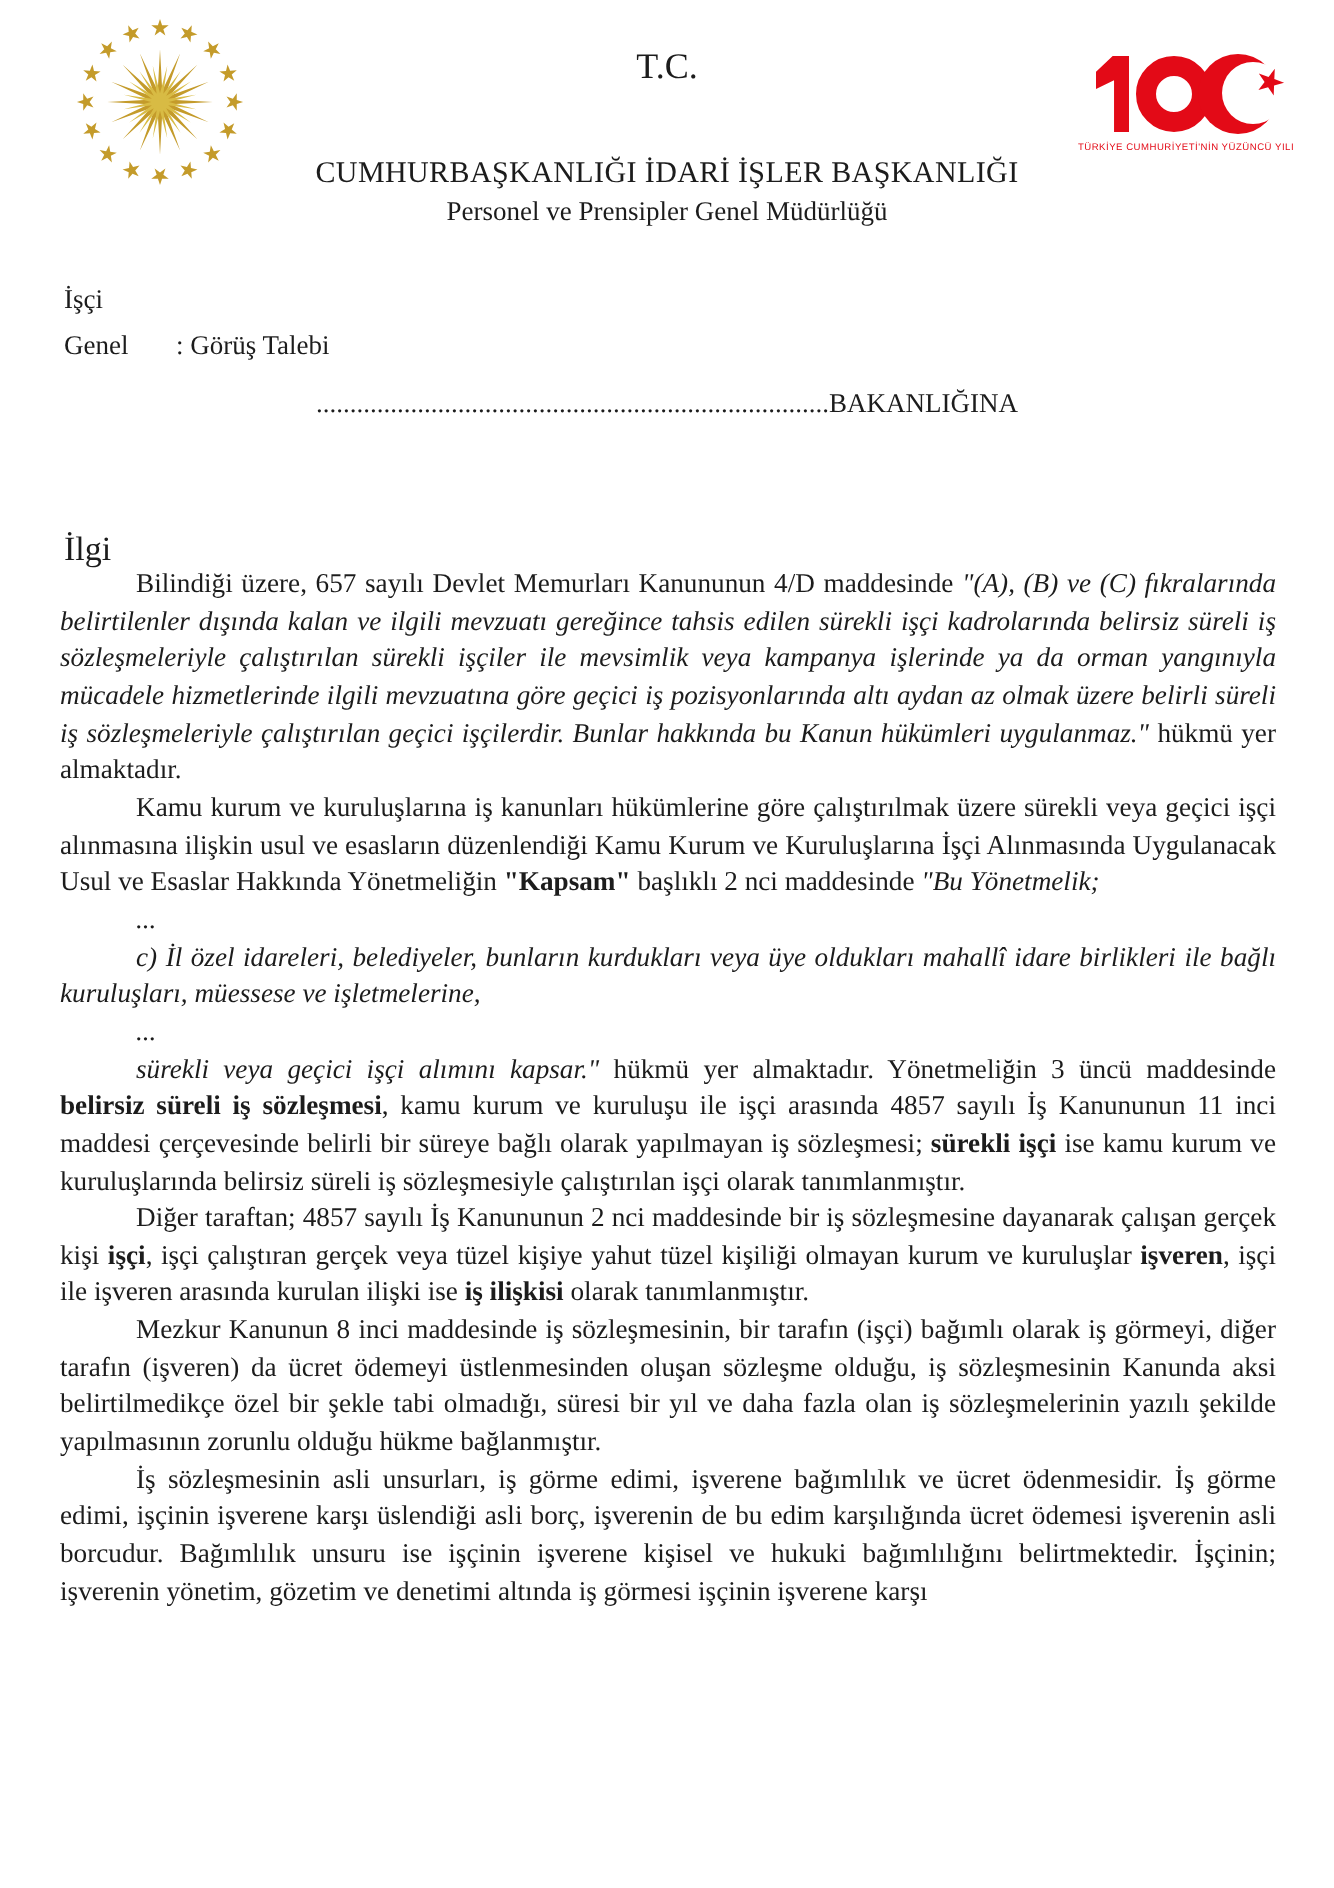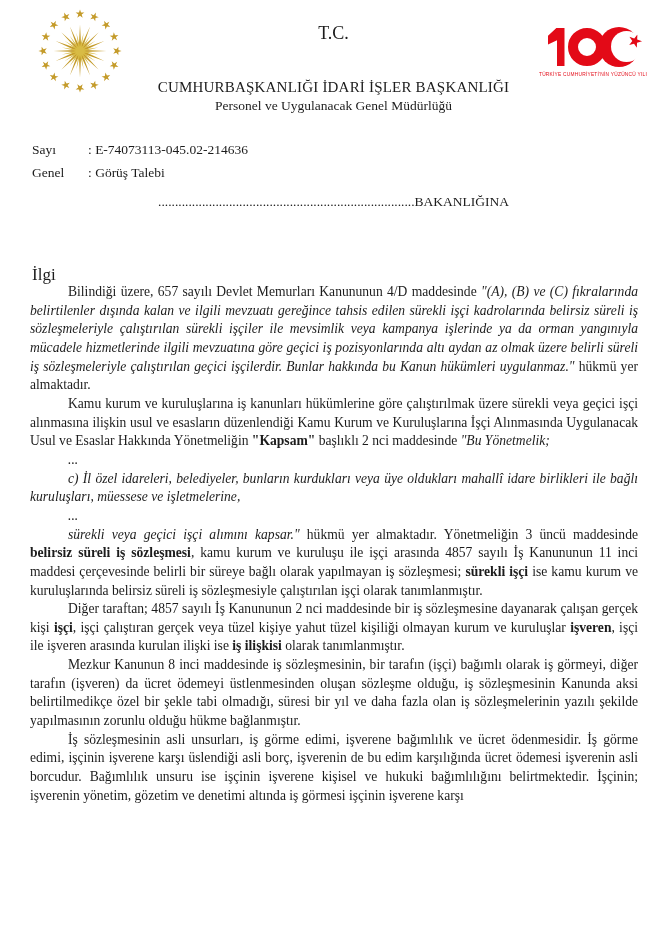--- a/index.html
+++ b/index.html
@@ -82,7 +82,7 @@
   <div class="hdr">
     <div class="hdr-tc">T.C.</div>
     <div class="hdr-org">CUMHURBAŞKANLIĞI İDARİ İŞLER BAŞKANLIĞI</div>
-    <div class="hdr-dept">Personel ve Uygulanacak Genel Müdürlüğü</div>
+    <div class="hdr-dept">Personel ve Prensipler Genel Müdürlüğü</div>
   </div>
 
   <div class="logo100">

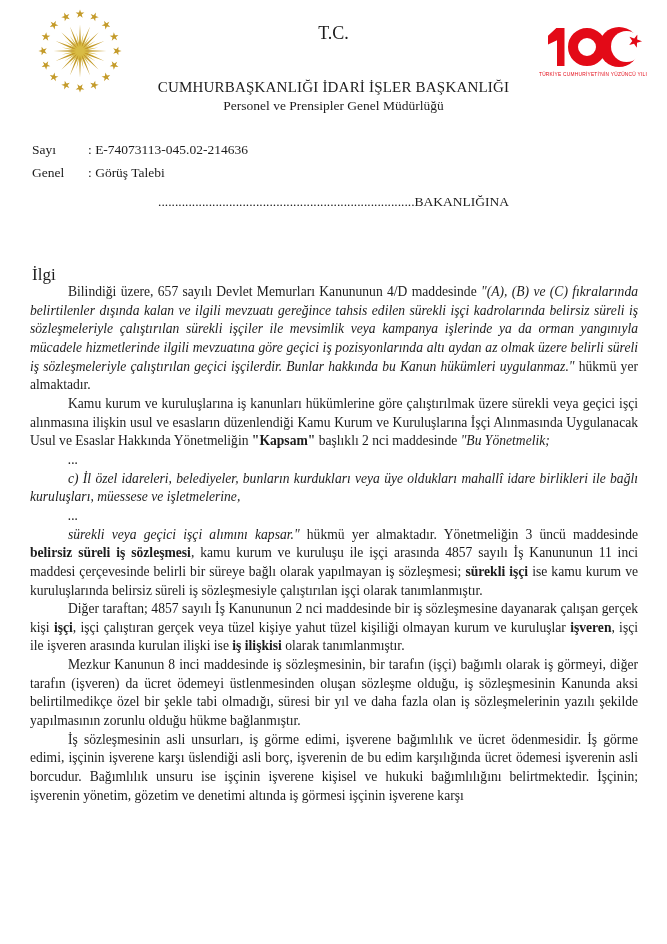--- a/index.html
+++ b/index.html
@@ -100,7 +100,7 @@
 
   <div class="meta">
     <div class="meta-row">
-      <span class="meta-label">Sayı</span>
+      <span class="meta-label">İşçi</span>
       <span>: E-74073113-045.02-214636</span>
     </div>
     <div class="meta-row">

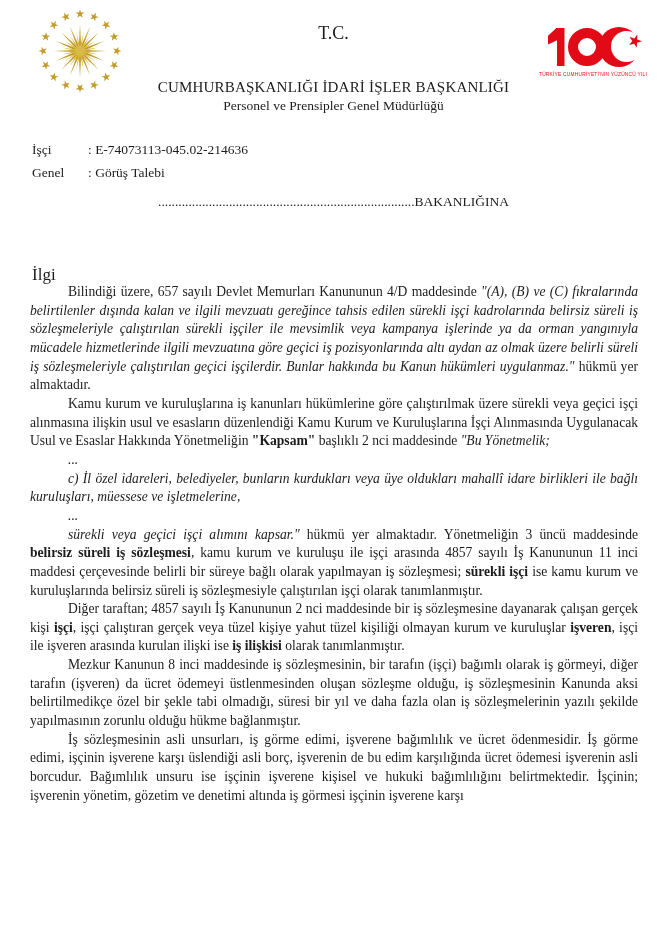--- a/index.html
+++ b/index.html
@@ -101,7 +101,6 @@
   <div class="meta">
     <div class="meta-row">
       <span class="meta-label">İşçi</span>
-      <span>: E-74073113-045.02-214636</span>
     </div>
     <div class="meta-row">
       <span class="meta-label">Genel</span>

